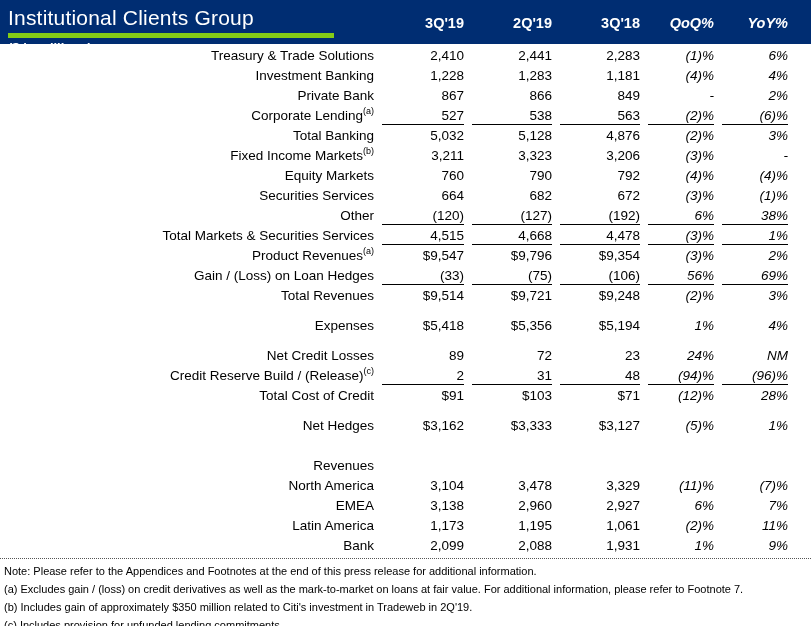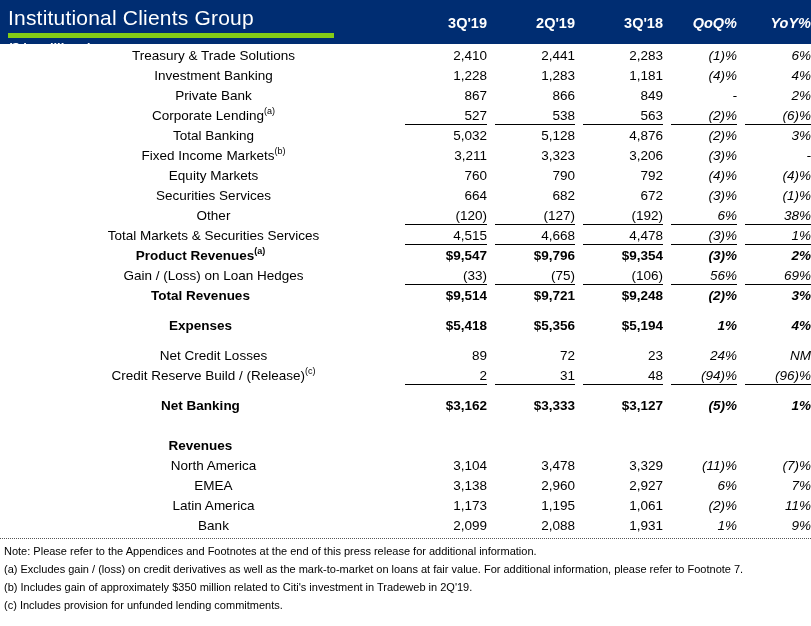--- a/index.html
+++ b/index.html
@@ -30,7 +30,7 @@
   .c1{width:80px;margin-left:8px;text-align:right;}
   .c2{width:80px;margin-left:8px;}
   .c3{width:66px;margin-left:8px;}
-  .c4{width:66px;margin-left:8px;margin-right:0;}
+  .c4{width:66px;margin-left:8px;margin-right:23px;}
   .c3,.c4{font-style:italic;}
 
   

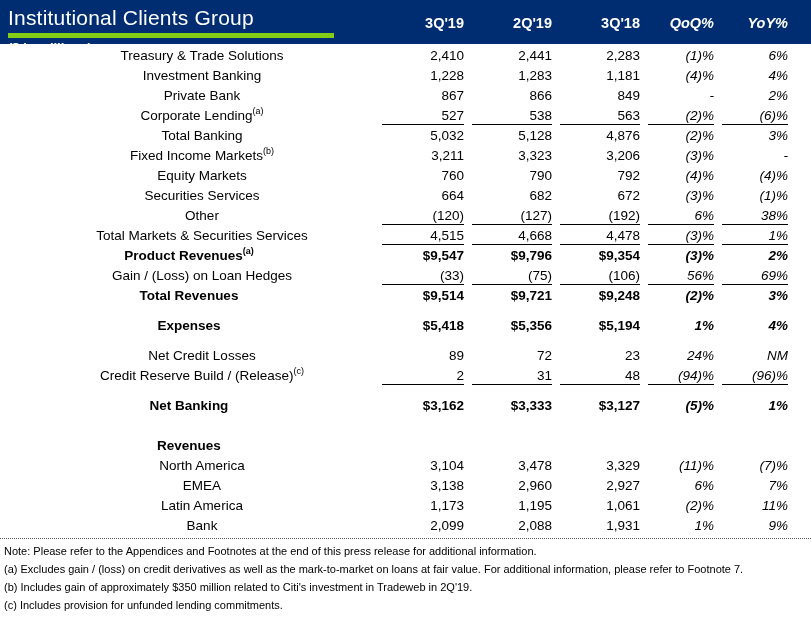--- a/index.html
+++ b/index.html
@@ -37,7 +37,7 @@
   .tbody{padding-top:2px;}
   .row{display:flex;height:20px;font-size:13.5px;}
   .row .cell{height:19px;line-height:19px;border-bottom:1px solid transparent;}
-  .row .label{flex:1;text-align:center;}
+  .row .label{flex:1;text-align:right;}
   .row.u .vcell{border-bottom-color:#000;}
   .row.b{font-weight:bold;}
   .ind0{padding-left:4px;}

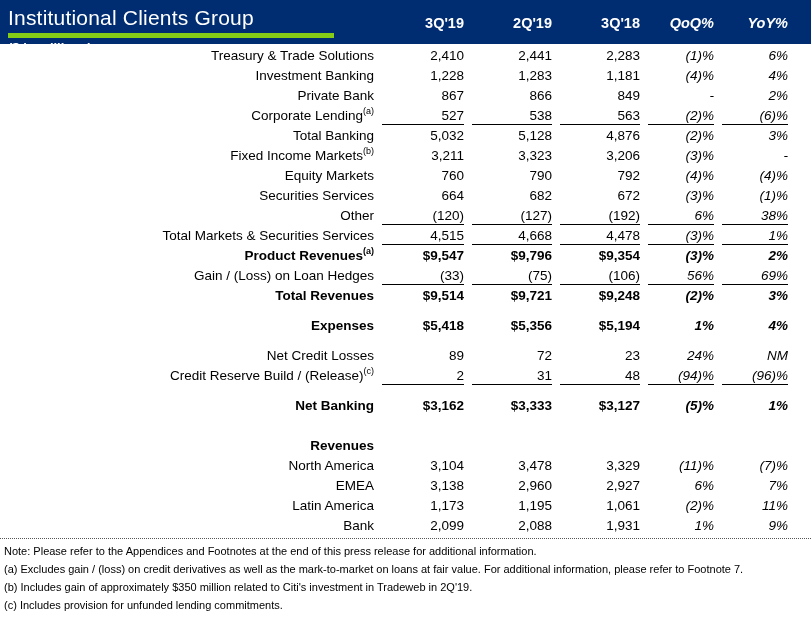--- a/index.html
+++ b/index.html
@@ -39,7 +39,7 @@
   .row .cell{height:19px;line-height:19px;border-bottom:1px solid transparent;}
   .row .label{flex:1;text-align:right;}
   .row.u .vcell{border-bottom-color:#000;}
-  .row.b{font-weight:bold;}
+  .row.b{font-weight:normal;}
   .ind0{padding-left:4px;}
   .ind1{padding-left:30px;}
   .ind2{padding-left:30px;}

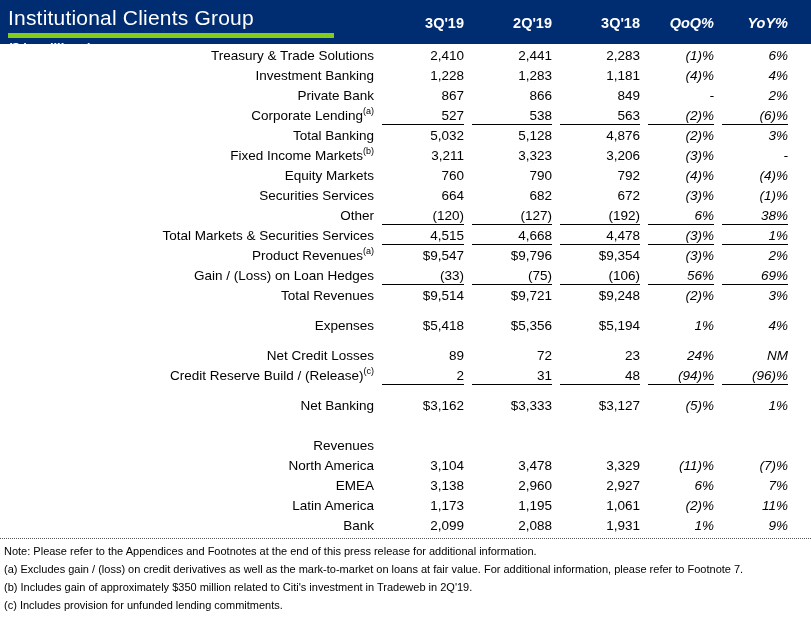--- a/index.html
+++ b/index.html
@@ -204,6 +204,14 @@
         <div class="cell vcell c3">(94)%</div>
         <div class="cell vcell c4">(96)%</div>
       </div>
+      <div class="row b">
+        <div class="cell label ind0">Total Cost of Credit</div>
+        <div class="cell vcell c0">$91</div>
+        <div class="cell vcell c1">$103</div>
+        <div class="cell vcell c2">$71</div>
+        <div class="cell vcell c3">(12)%</div>
+        <div class="cell vcell c4">28%</div>
+      </div>
       <div class="spacer"></div>
       <div class="row b">
         <div class="cell label ind0">Net Banking</div>

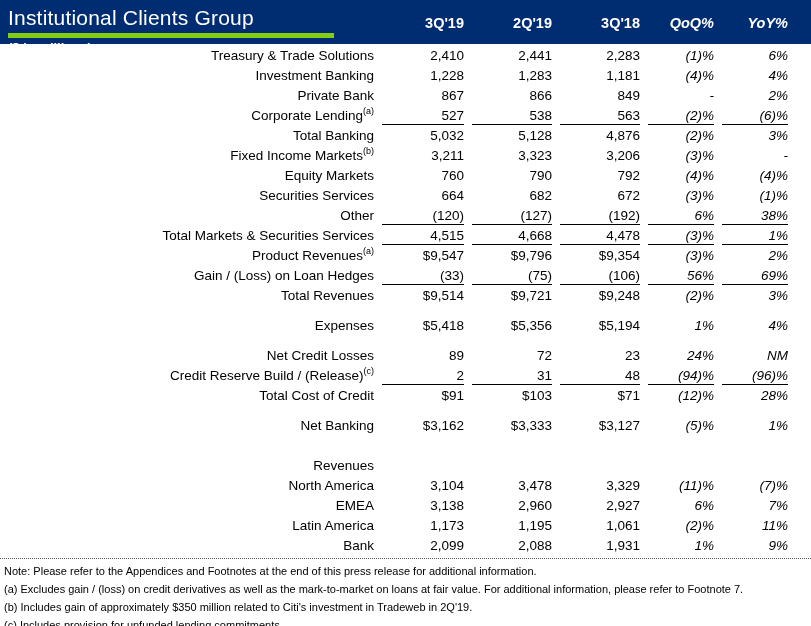--- a/index.html
+++ b/index.html
@@ -214,7 +214,7 @@
       </div>
       <div class="spacer"></div>
       <div class="row b">
-        <div class="cell label ind0">Net Banking</div>
+        <div class="cell label ind0">Net Hedges</div>
         <div class="cell vcell c0">$3,162</div>
         <div class="cell vcell c1">$3,333</div>
         <div class="cell vcell c2">$3,127</div>

